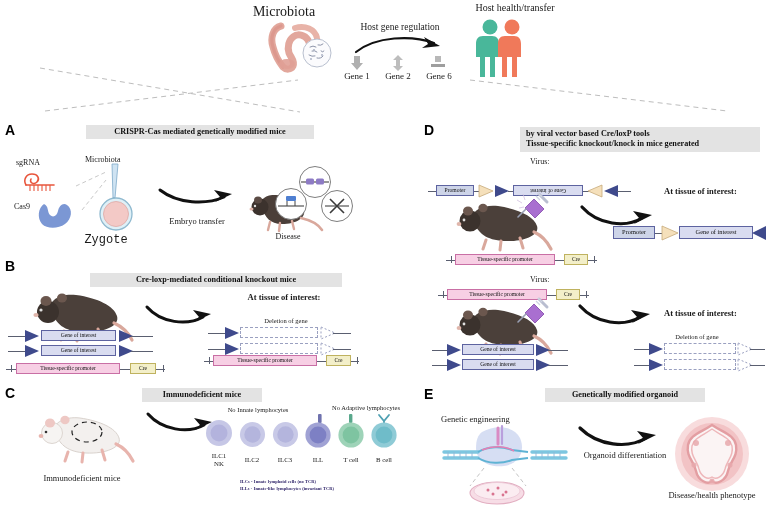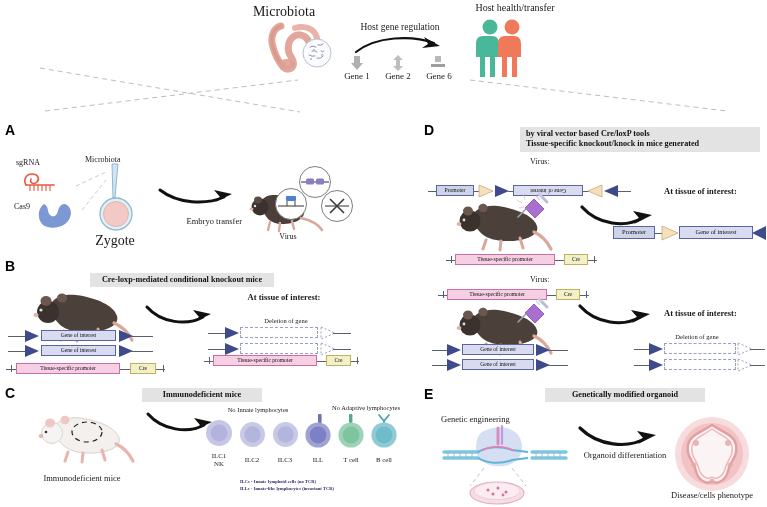--- a/index.html
+++ b/index.html
@@ -101,6 +101,7 @@
   </svg>
 
   <div class="abs panelLetter" style="left:5px;top:122px;">A</div>
+  <div class="abs ttl" style="left:86px;top:125px;width:228px;font-size:8.2px;">CRISPR-Cas mediated genetically modified mice</div>
 
   <div class="abs lbl" style="left:16px;top:158px;font-size:8px;">sgRNA</div>
   <svg class="abs" style="left:20px;top:168px;" width="44" height="26" viewBox="0 0 44 26">

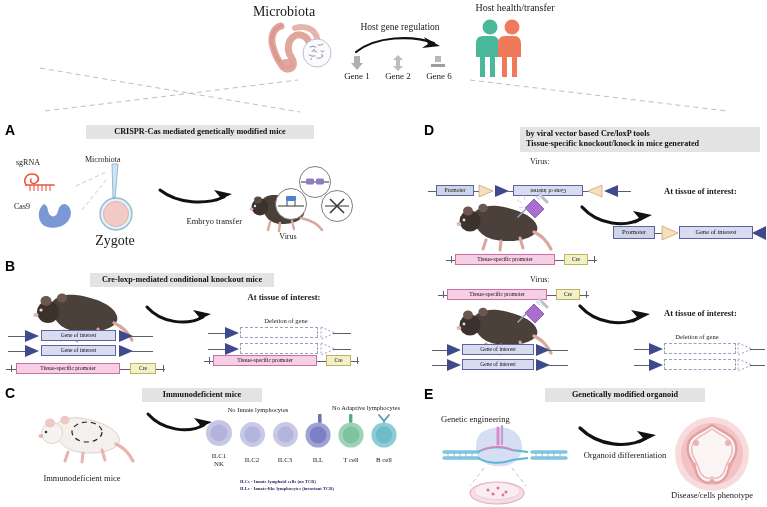--- a/index.html
+++ b/index.html
@@ -138,7 +138,7 @@
     <path d="M2 5 C20 19 48 20 66 12" stroke="#111" stroke-width="3" fill="none" stroke-linecap="round"></path>
     <path d="M74 9 L56 5 L62 12 L57 17 Z" fill="#111"></path>
   </svg>
-  <div class="abs lbl c" style="left:152px;top:216px;width:90px;font-size:8.5px;text-align:right;">Embryo transfer</div>
+  <div class="abs lbl c" style="left:152px;top:216px;width:90px;font-size:8.5px;">Embryo transfer</div>
 
   <svg class="abs" style="left:246px;top:186px;" width="78" height="48" viewBox="0 0 78 48">
     <path d="M16 22 C12 14 20 8 30 9 C44 10 56 16 58 24 C60 32 50 38 36 38 C24 38 19 31 16 22 Z" fill="#4b3f39"></path>

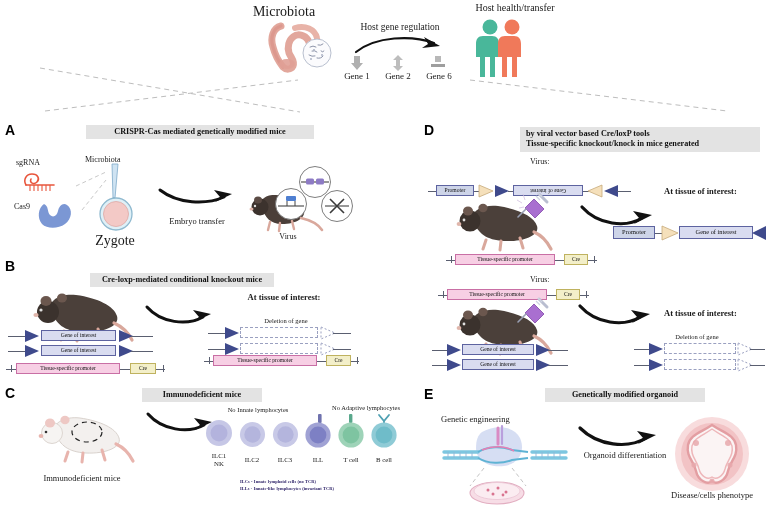--- a/index.html
+++ b/index.html
@@ -132,7 +132,7 @@
     <circle cx="44" cy="52" r="16" fill="#dff0f7" stroke="#8fb9cf" stroke-width="1.3"></circle>
     <circle cx="44" cy="52" r="12.5" fill="#f3c9c6" stroke="#dda8a4" stroke-width=".8"></circle>
   </svg>
-  <div class="abs lbl c" style="left:90px;top:233px;width:50px;font-size:14px;">Zygote</div>
+  <div class="abs lbl c" style="left:81px;top:233px;width:50px;font-size:12px;font-family:Liberation Mono, monospace;">Zygote</div>
 
   <svg class="abs" style="left:158px;top:185px;" width="78" height="24" viewBox="0 0 78 24">
     <path d="M2 5 C20 19 48 20 66 12" stroke="#111" stroke-width="3" fill="none" stroke-linecap="round"></path>

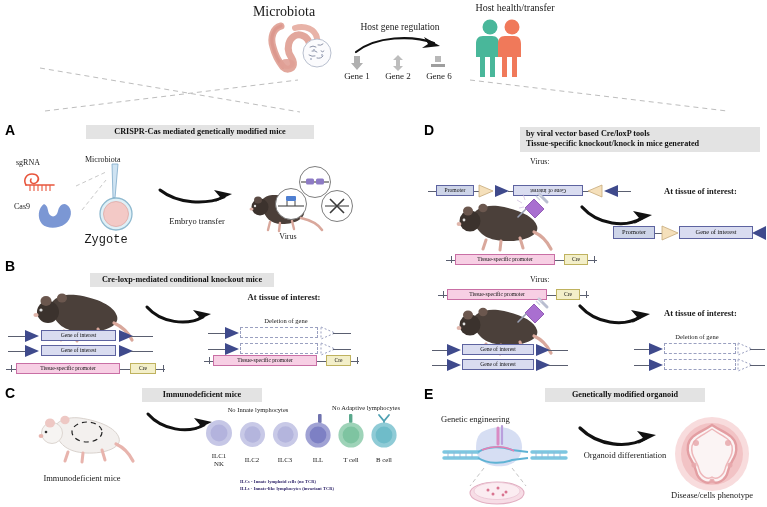--- a/index.html
+++ b/index.html
@@ -164,7 +164,7 @@
     <line x1="55" y1="40" x2="79" y2="40" stroke="#444" stroke-width="1.1"></line>
     <path d="M60 33 L74 47 M74 33 L60 47" stroke="#3a3a3a" stroke-width="1.6"></path>
   </svg>
-  <div class="abs lbl c" style="left:258px;top:232px;width:60px;font-size:8px;">Virus</div>
+  <div class="abs lbl c" style="left:258px;top:232px;width:60px;font-size:8px;">Disease</div>
 
   <div class="abs panelLetter" style="left:5px;top:258px;">B</div>
   <div class="abs ttl" style="left:90px;top:273px;width:184px;font-size:8.2px;">Cre-loxp-mediated conditional knockout mice</div>

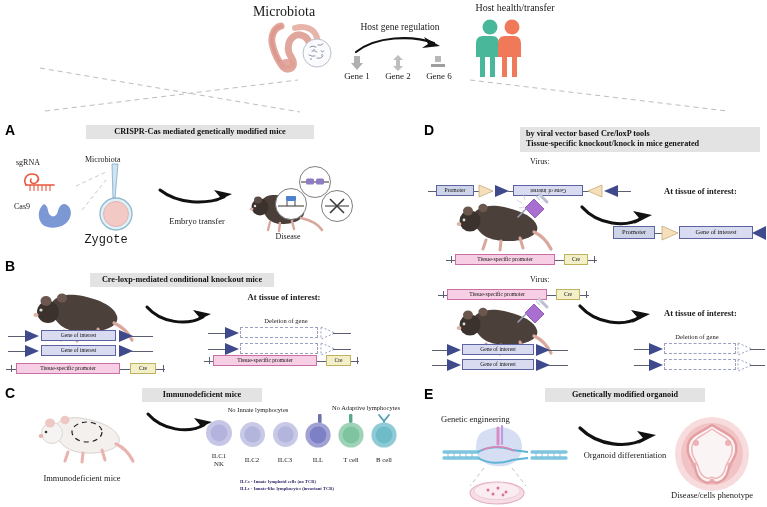--- a/index.html
+++ b/index.html
@@ -167,7 +167,7 @@
   <div class="abs lbl c" style="left:258px;top:232px;width:60px;font-size:8px;">Disease</div>
 
   <div class="abs panelLetter" style="left:5px;top:258px;">B</div>
-  <div class="abs ttl" style="left:90px;top:273px;width:184px;font-size:8.2px;">Cre-loxp-mediated conditional knockout mice</div>
+  <div class="abs ttl" style="left:90px;top:273px;width:252px;font-size:8.2px;">Cre-loxp-mediated conditional knockout mice</div>
 
   <svg class="abs" style="left:24px;top:288px;" width="110" height="54" viewBox="0 0 110 54">
     <path d="M28 24 C22 13 36 5 52 7 C74 10 90 18 93 28 C96 38 80 45 58 44 C40 43 32 36 28 24 Z" fill="#4b403a"></path>

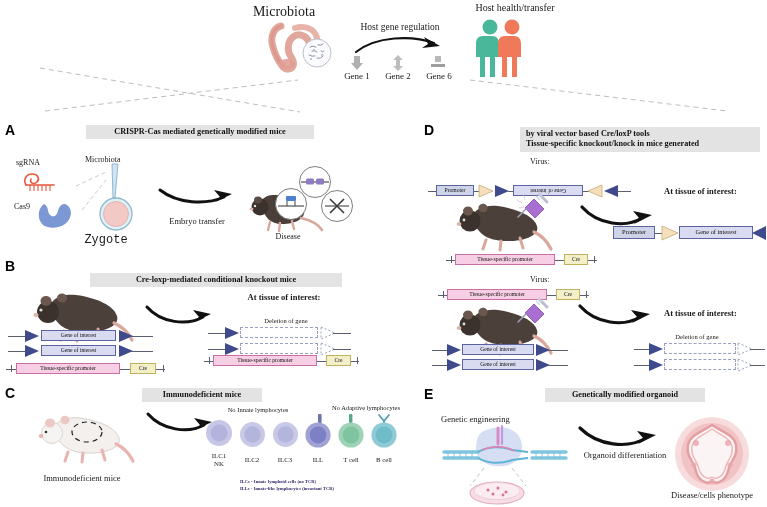--- a/index.html
+++ b/index.html
@@ -538,7 +538,7 @@
       <circle cx="40" cy="66" r="2.6"></circle>
     </g>
   </svg>
-  <div class="abs lbl c" style="left:658px;top:490px;width:108px;font-size:8.5px;">Disease/cells phenotype</div>
+  <div class="abs lbl c" style="left:658px;top:490px;width:108px;font-size:8.5px;">Disease/health phenotype</div>
 
 </div>
 

